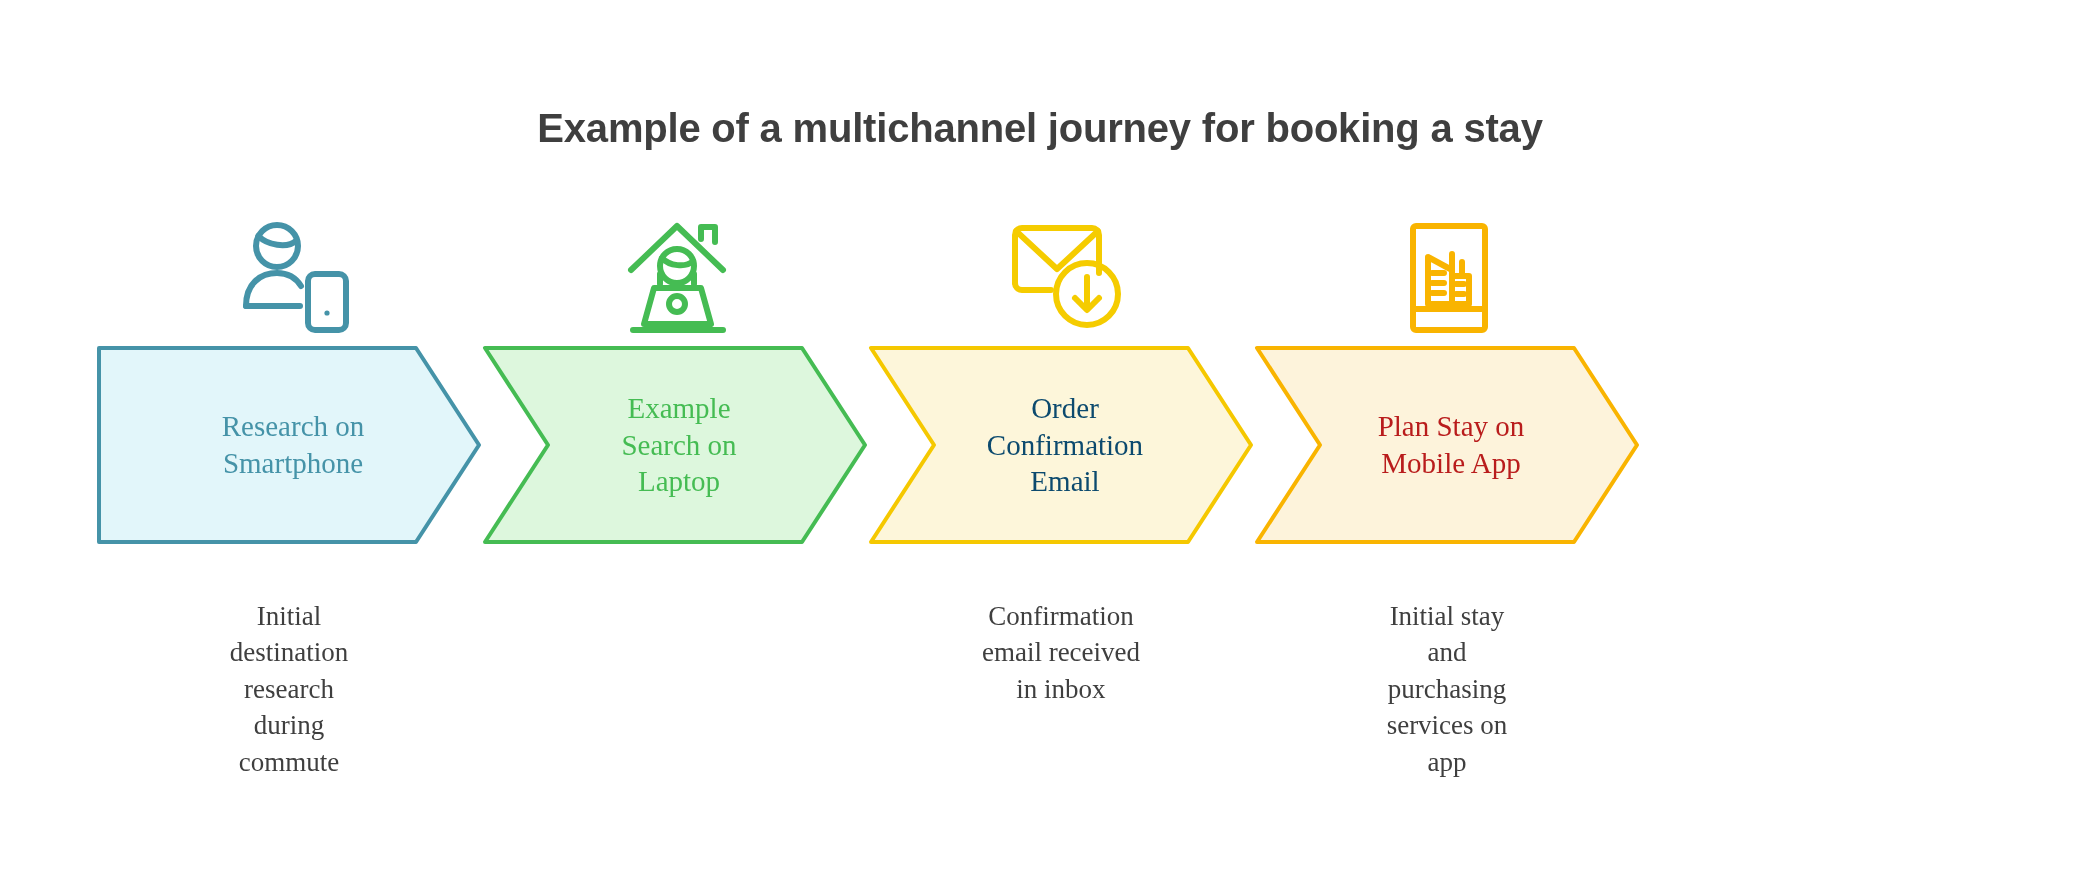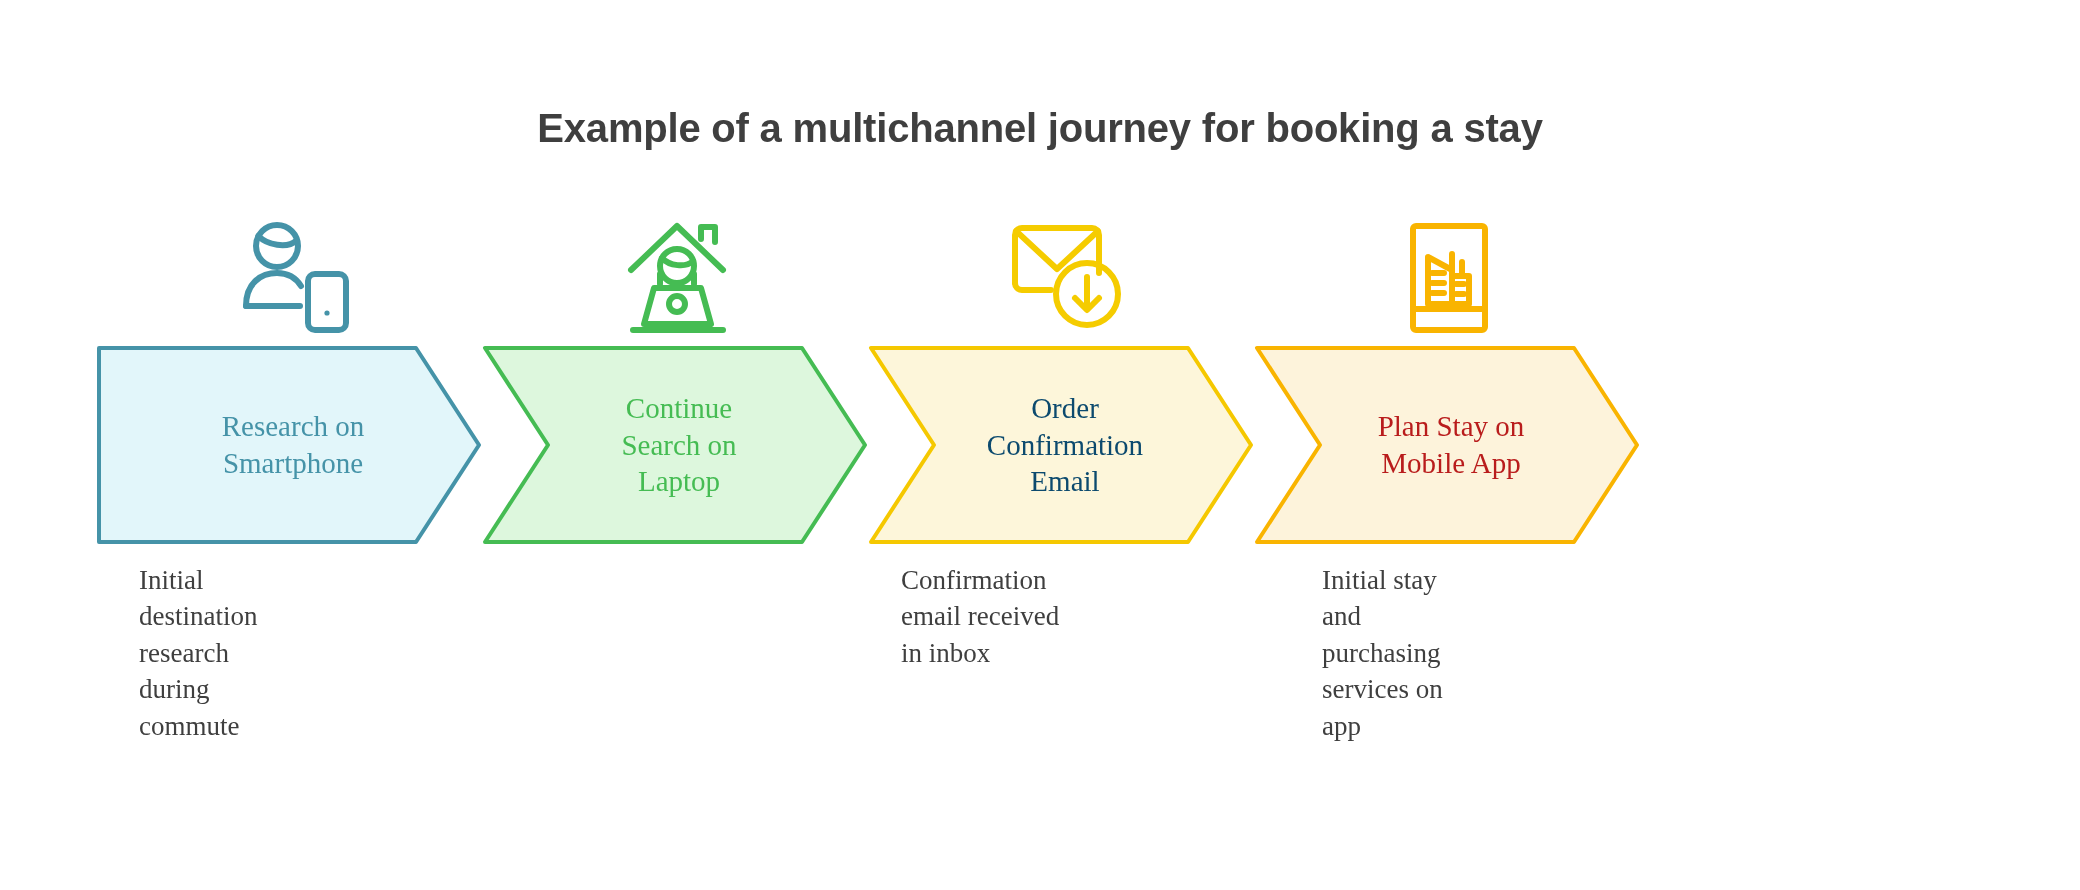--- a/index.html
+++ b/index.html
@@ -172,7 +172,7 @@
         <svg width="386" height="200" viewBox="0 0 386 200">
           <path d="M3,3 H320 L383,100 L320,197 H3 L66,100 Z" fill="#ddf7dd" stroke="#45bc53" stroke-width="4" stroke-linejoin="round"></path>
         </svg>
-        <div class="chev-label" style="color:#45bc53">Continue
+        <div class="chev-label" style="color:#45bc53">Example
 Search on
 Laptop</div>
       </div>

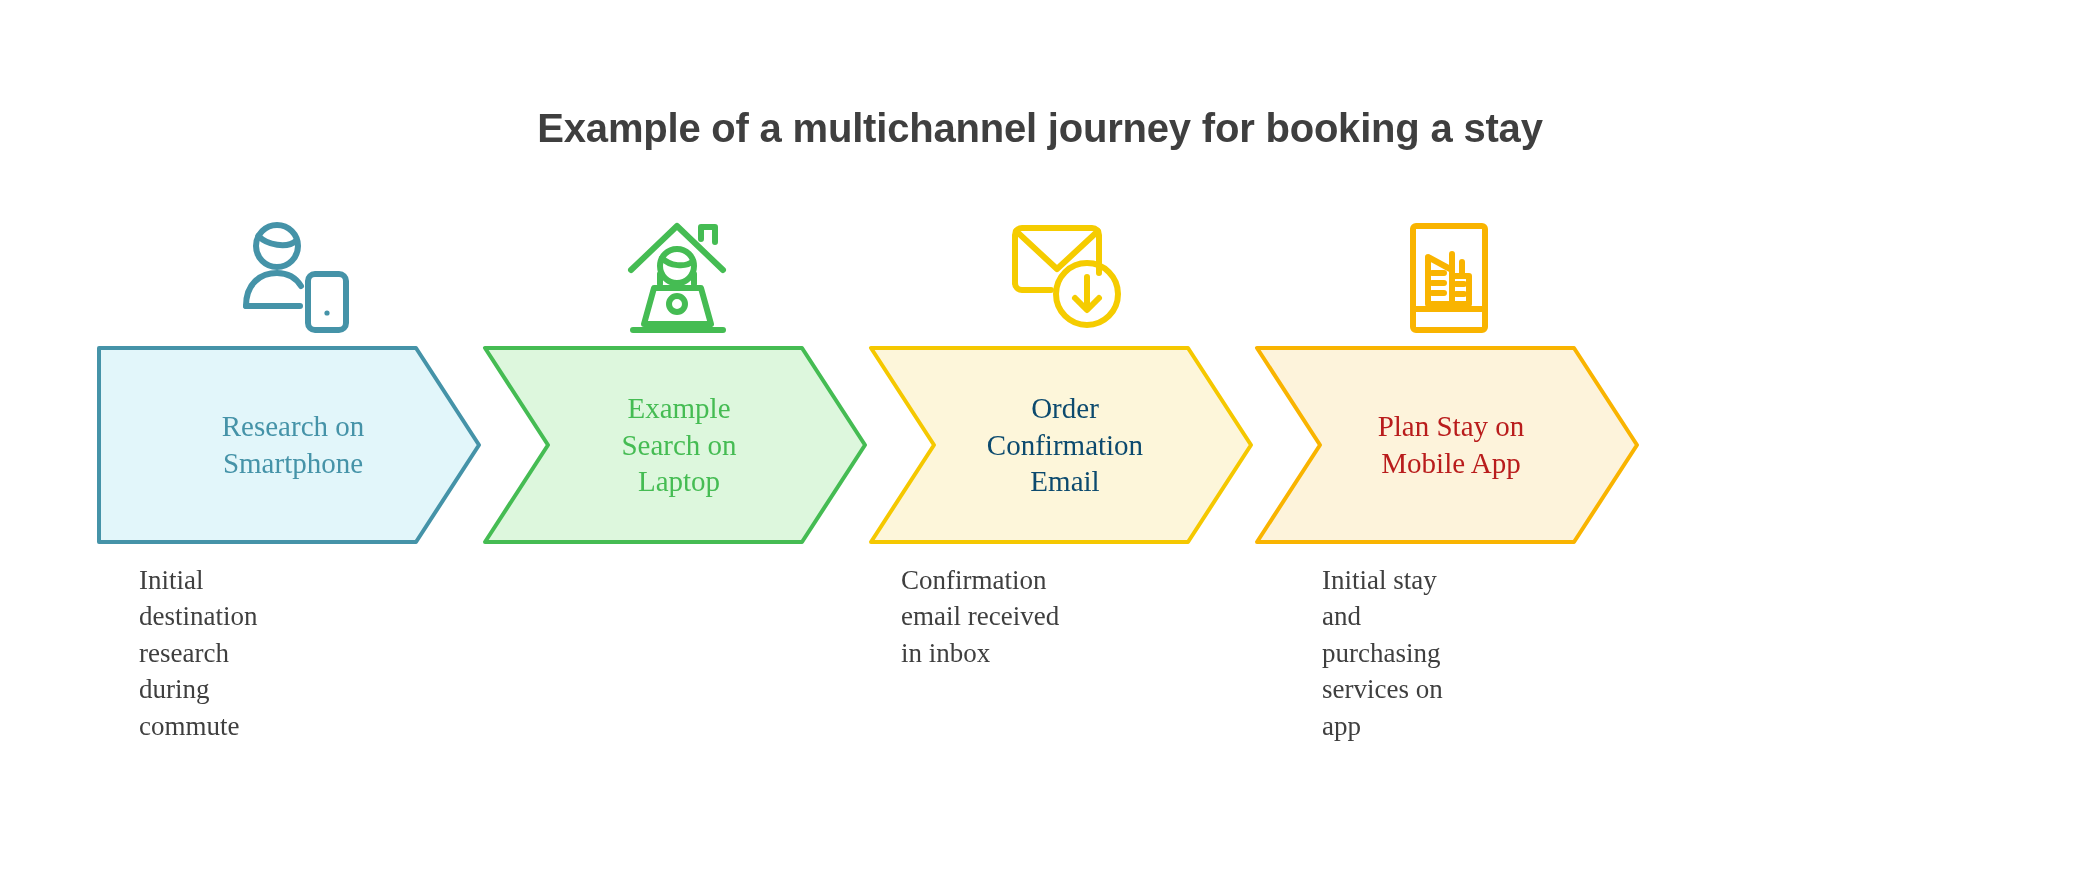--- a/index.html
+++ b/index.html
@@ -107,8 +107,9 @@
 
   
   .caption {
-    margin-top: 17px;
+    margin-top: 53px;
     width: 300px;
+    text-align: center;
     font-size: 27px;
     line-height: 1.35;
     color: #3f3f3f;

